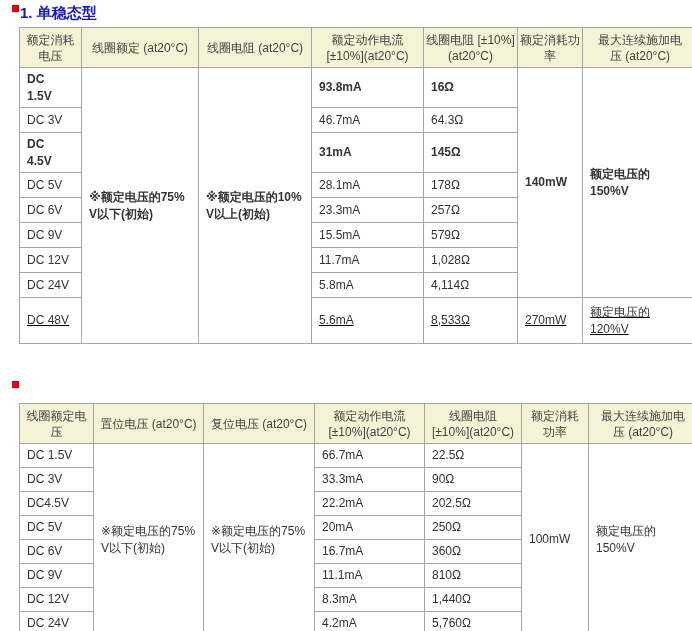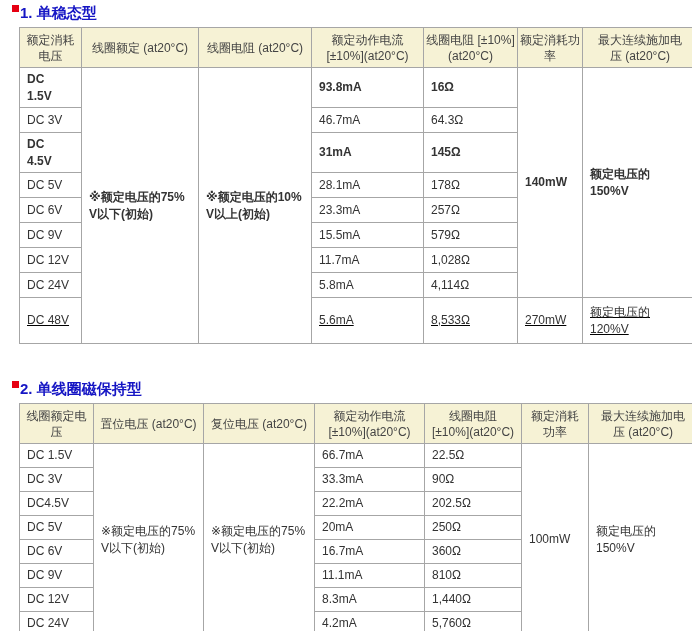--- a/index.html
+++ b/index.html
@@ -131,7 +131,7 @@
     </tbody>
   </table>
 
-  <div class="sec-title sec2"><span class="bullet"></span><span>2. 单线圈磁保持型</span></div>
+  <div class="sec-title sec2"><span class="bullet"></span></div>
 
   <table>
     <colgroup>

